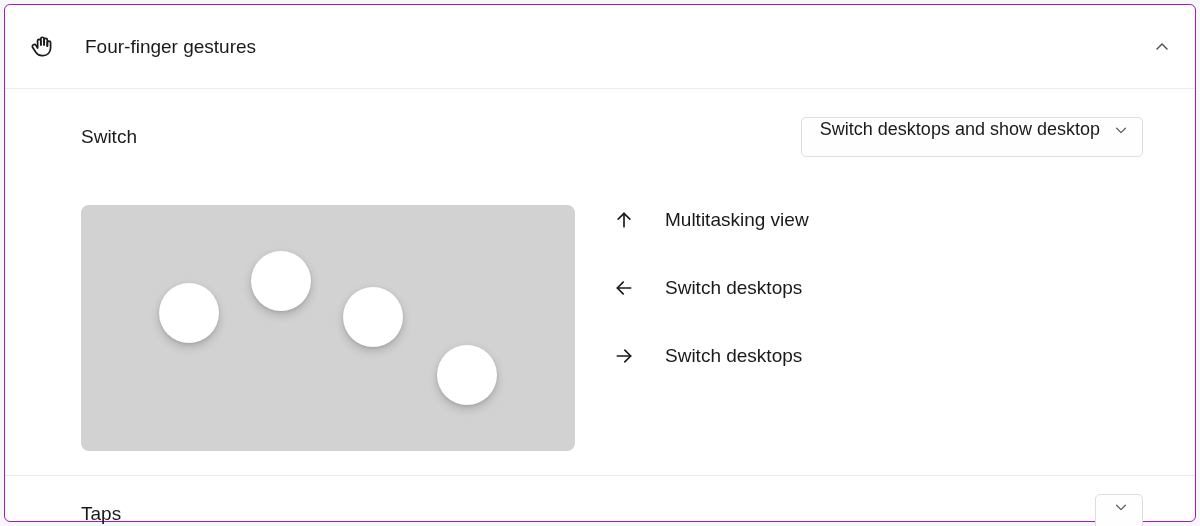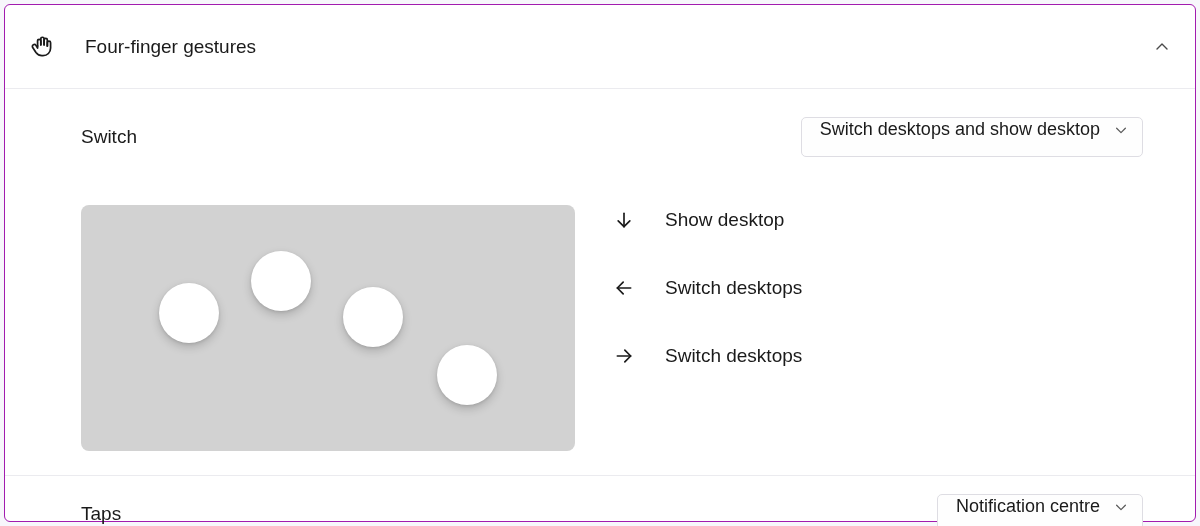--- a/index.html
+++ b/index.html
@@ -182,6 +182,15 @@
         <div class="gesture-item">
           <span class="arrow-icon">
             <svg width="20" height="20" viewBox="0 0 24 24" fill="none" stroke="#1a1a1a" stroke-width="2" stroke-linecap="round" stroke-linejoin="round">
+              <path d="M12 20V4"></path>
+                <path d="M5 11l7-7 7 7"></path>
+            </svg>
+          </span>
+          <span class="gesture-label">Multitasking view</span>
+        </div>
+        <div class="gesture-item">
+          <span class="arrow-icon">
+            <svg width="20" height="20" viewBox="0 0 24 24" fill="none" stroke="#1a1a1a" stroke-width="2" stroke-linecap="round" stroke-linejoin="round">
               <path d="M12 4v16"></path>
                 <path d="M5 13l7 7 7-7"></path>
             </svg>

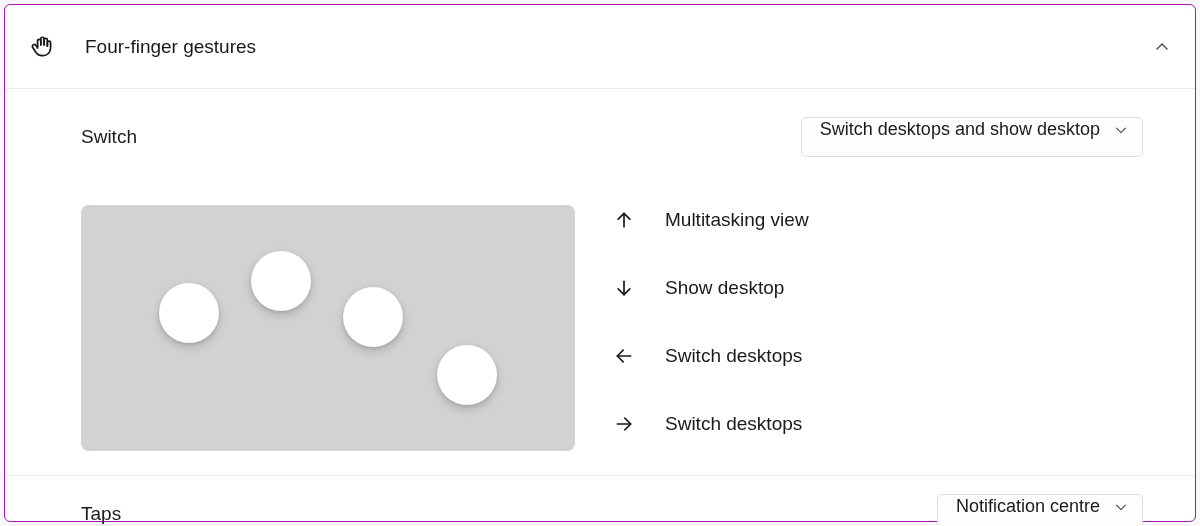--- a/index.html
+++ b/index.html
@@ -187,15 +187,6 @@
             </svg>
           </span>
           <span class="gesture-label">Multitasking view</span>
-        </div>
-        <div class="gesture-item">
-          <span class="arrow-icon">
-            <svg width="20" height="20" viewBox="0 0 24 24" fill="none" stroke="#1a1a1a" stroke-width="2" stroke-linecap="round" stroke-linejoin="round">
-              <path d="M12 4v16"></path>
-                <path d="M5 13l7 7 7-7"></path>
-            </svg>
-          </span>
-          <span class="gesture-label">Show desktop</span>
         </div>
         <div class="gesture-item">
           <span class="arrow-icon">

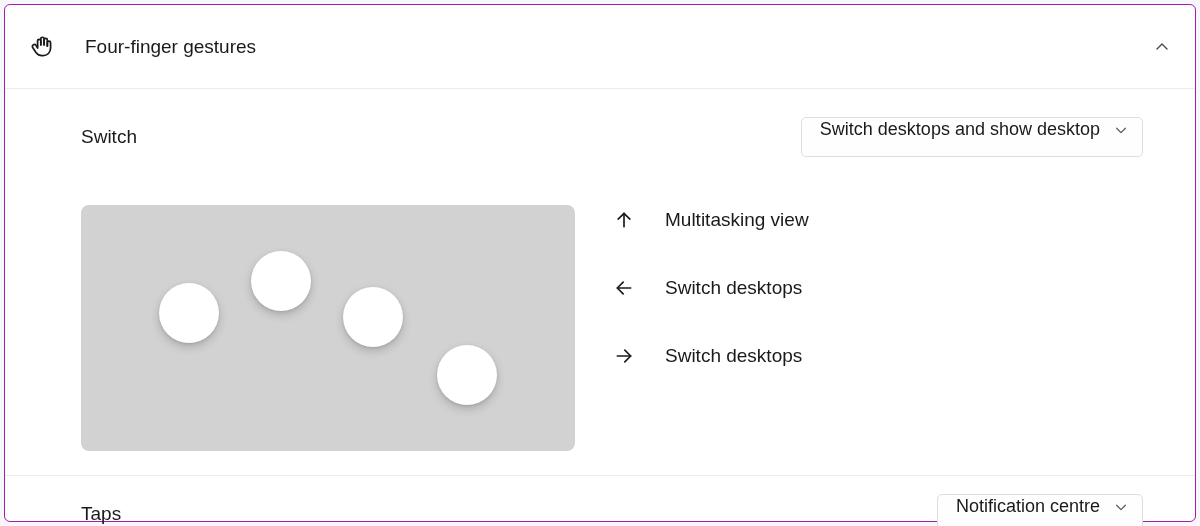--- a/index.html
+++ b/index.html
@@ -213,7 +213,6 @@
   <div class="taps-section">
     <div class="section-label">Taps</div>
     <div class="dropdown">
-      <span class="dropdown-text">Notification centre</span>
       <span>
         <svg width="14" height="14" viewBox="0 0 16 16" fill="none" stroke="#5a5a5a" stroke-width="1.4" stroke-linecap="round" stroke-linejoin="round">
           <path d="M3 6l5 5 5-5"></path>

